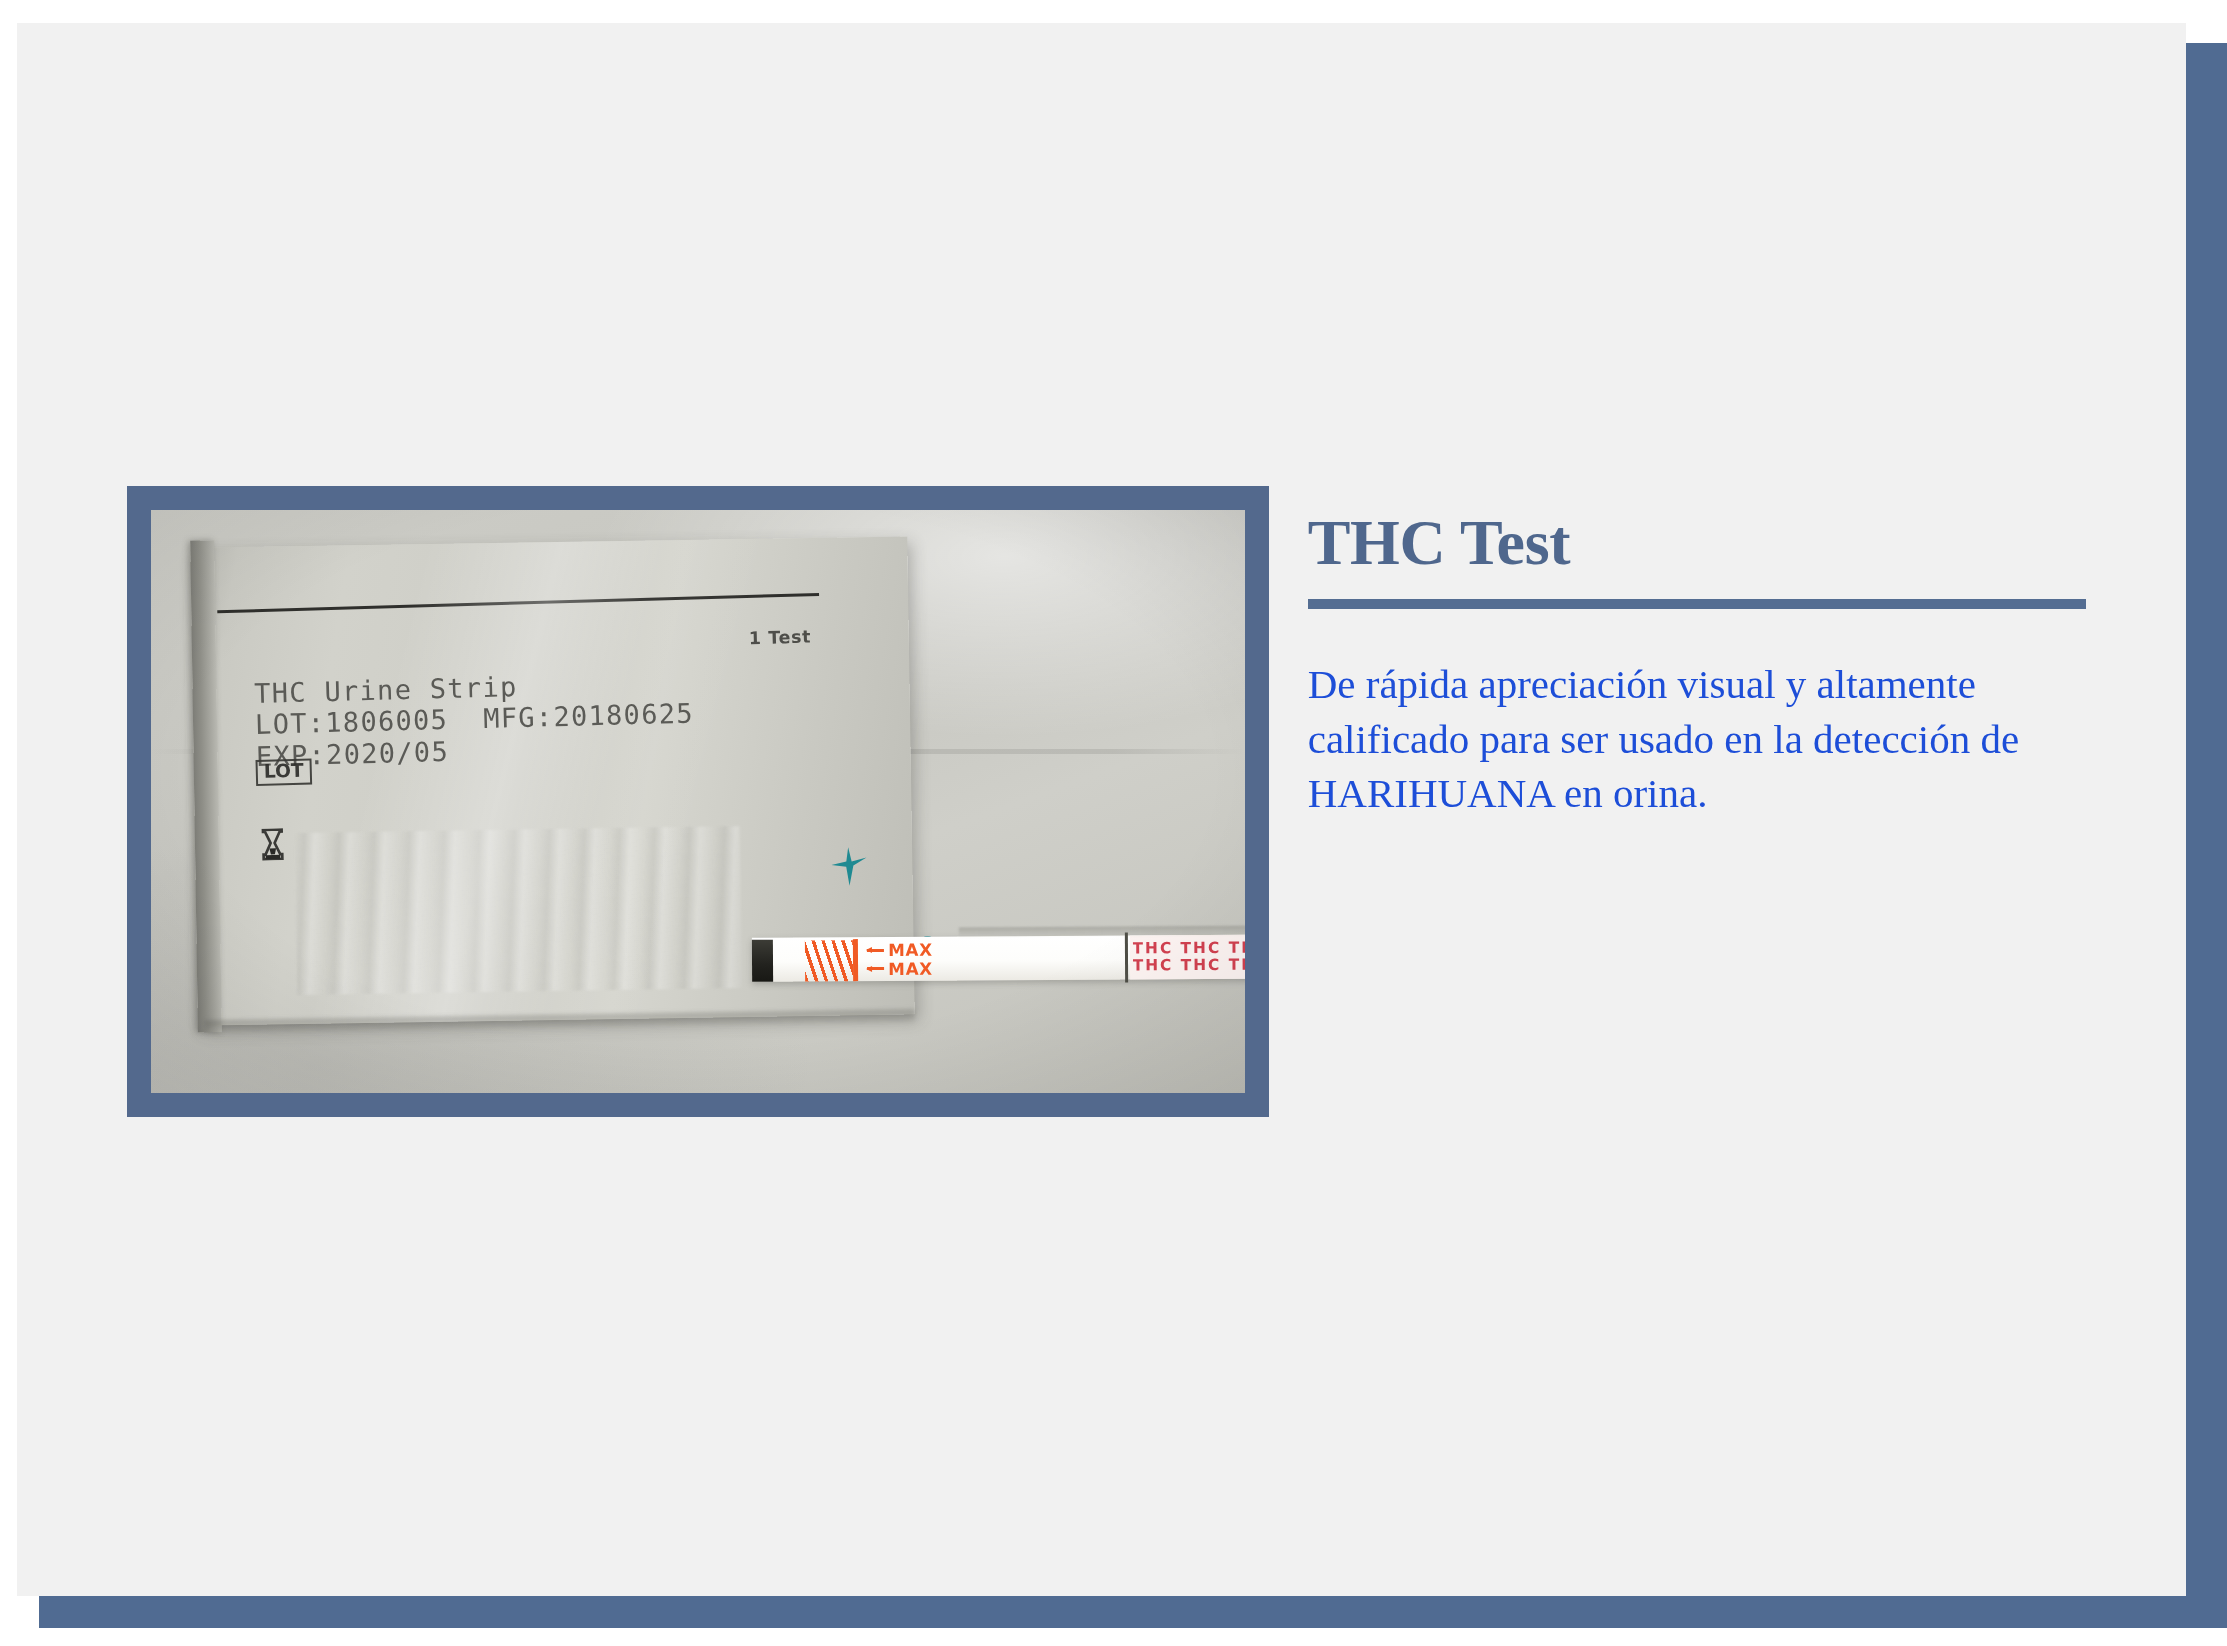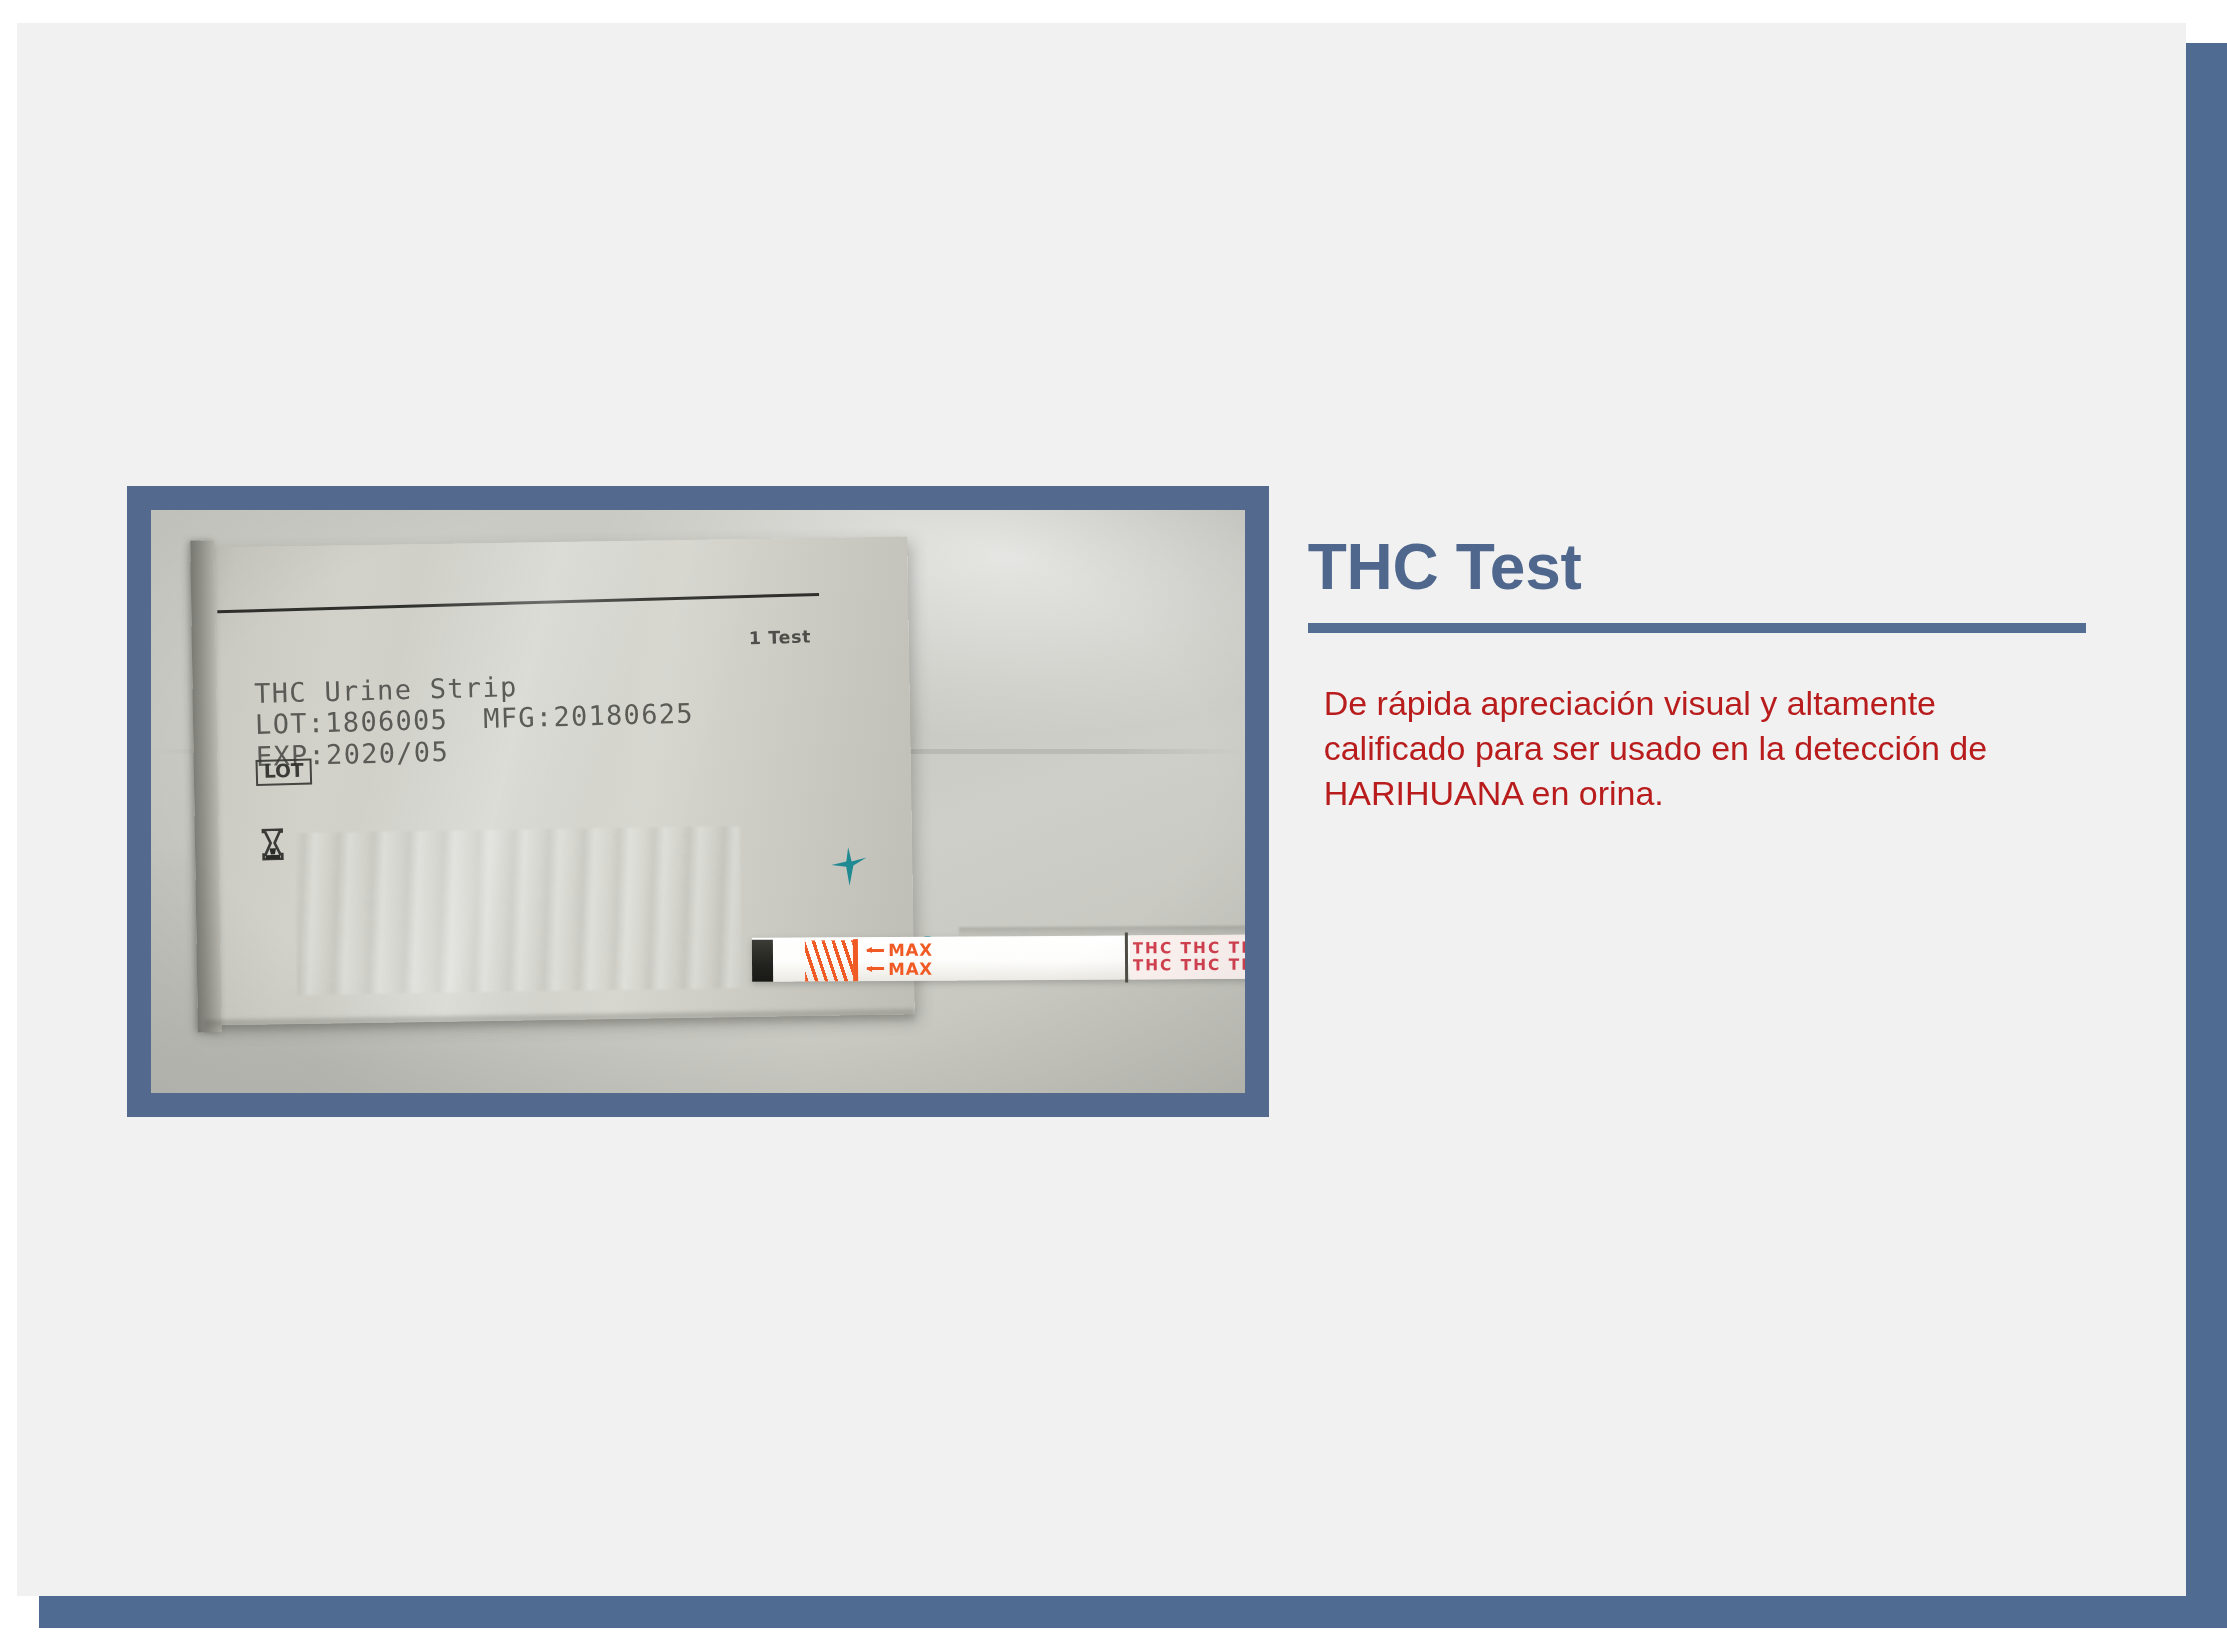--- a/index.html
+++ b/index.html
@@ -346,8 +346,9 @@
   #text-column {
     position: absolute;
     left: 1291px;
-    top: 512px;
+    top: 488px;
     width: 782px;
+    font-family: Liberation Serif, serif;
   }
   #page-title {
     font-size: 64px;

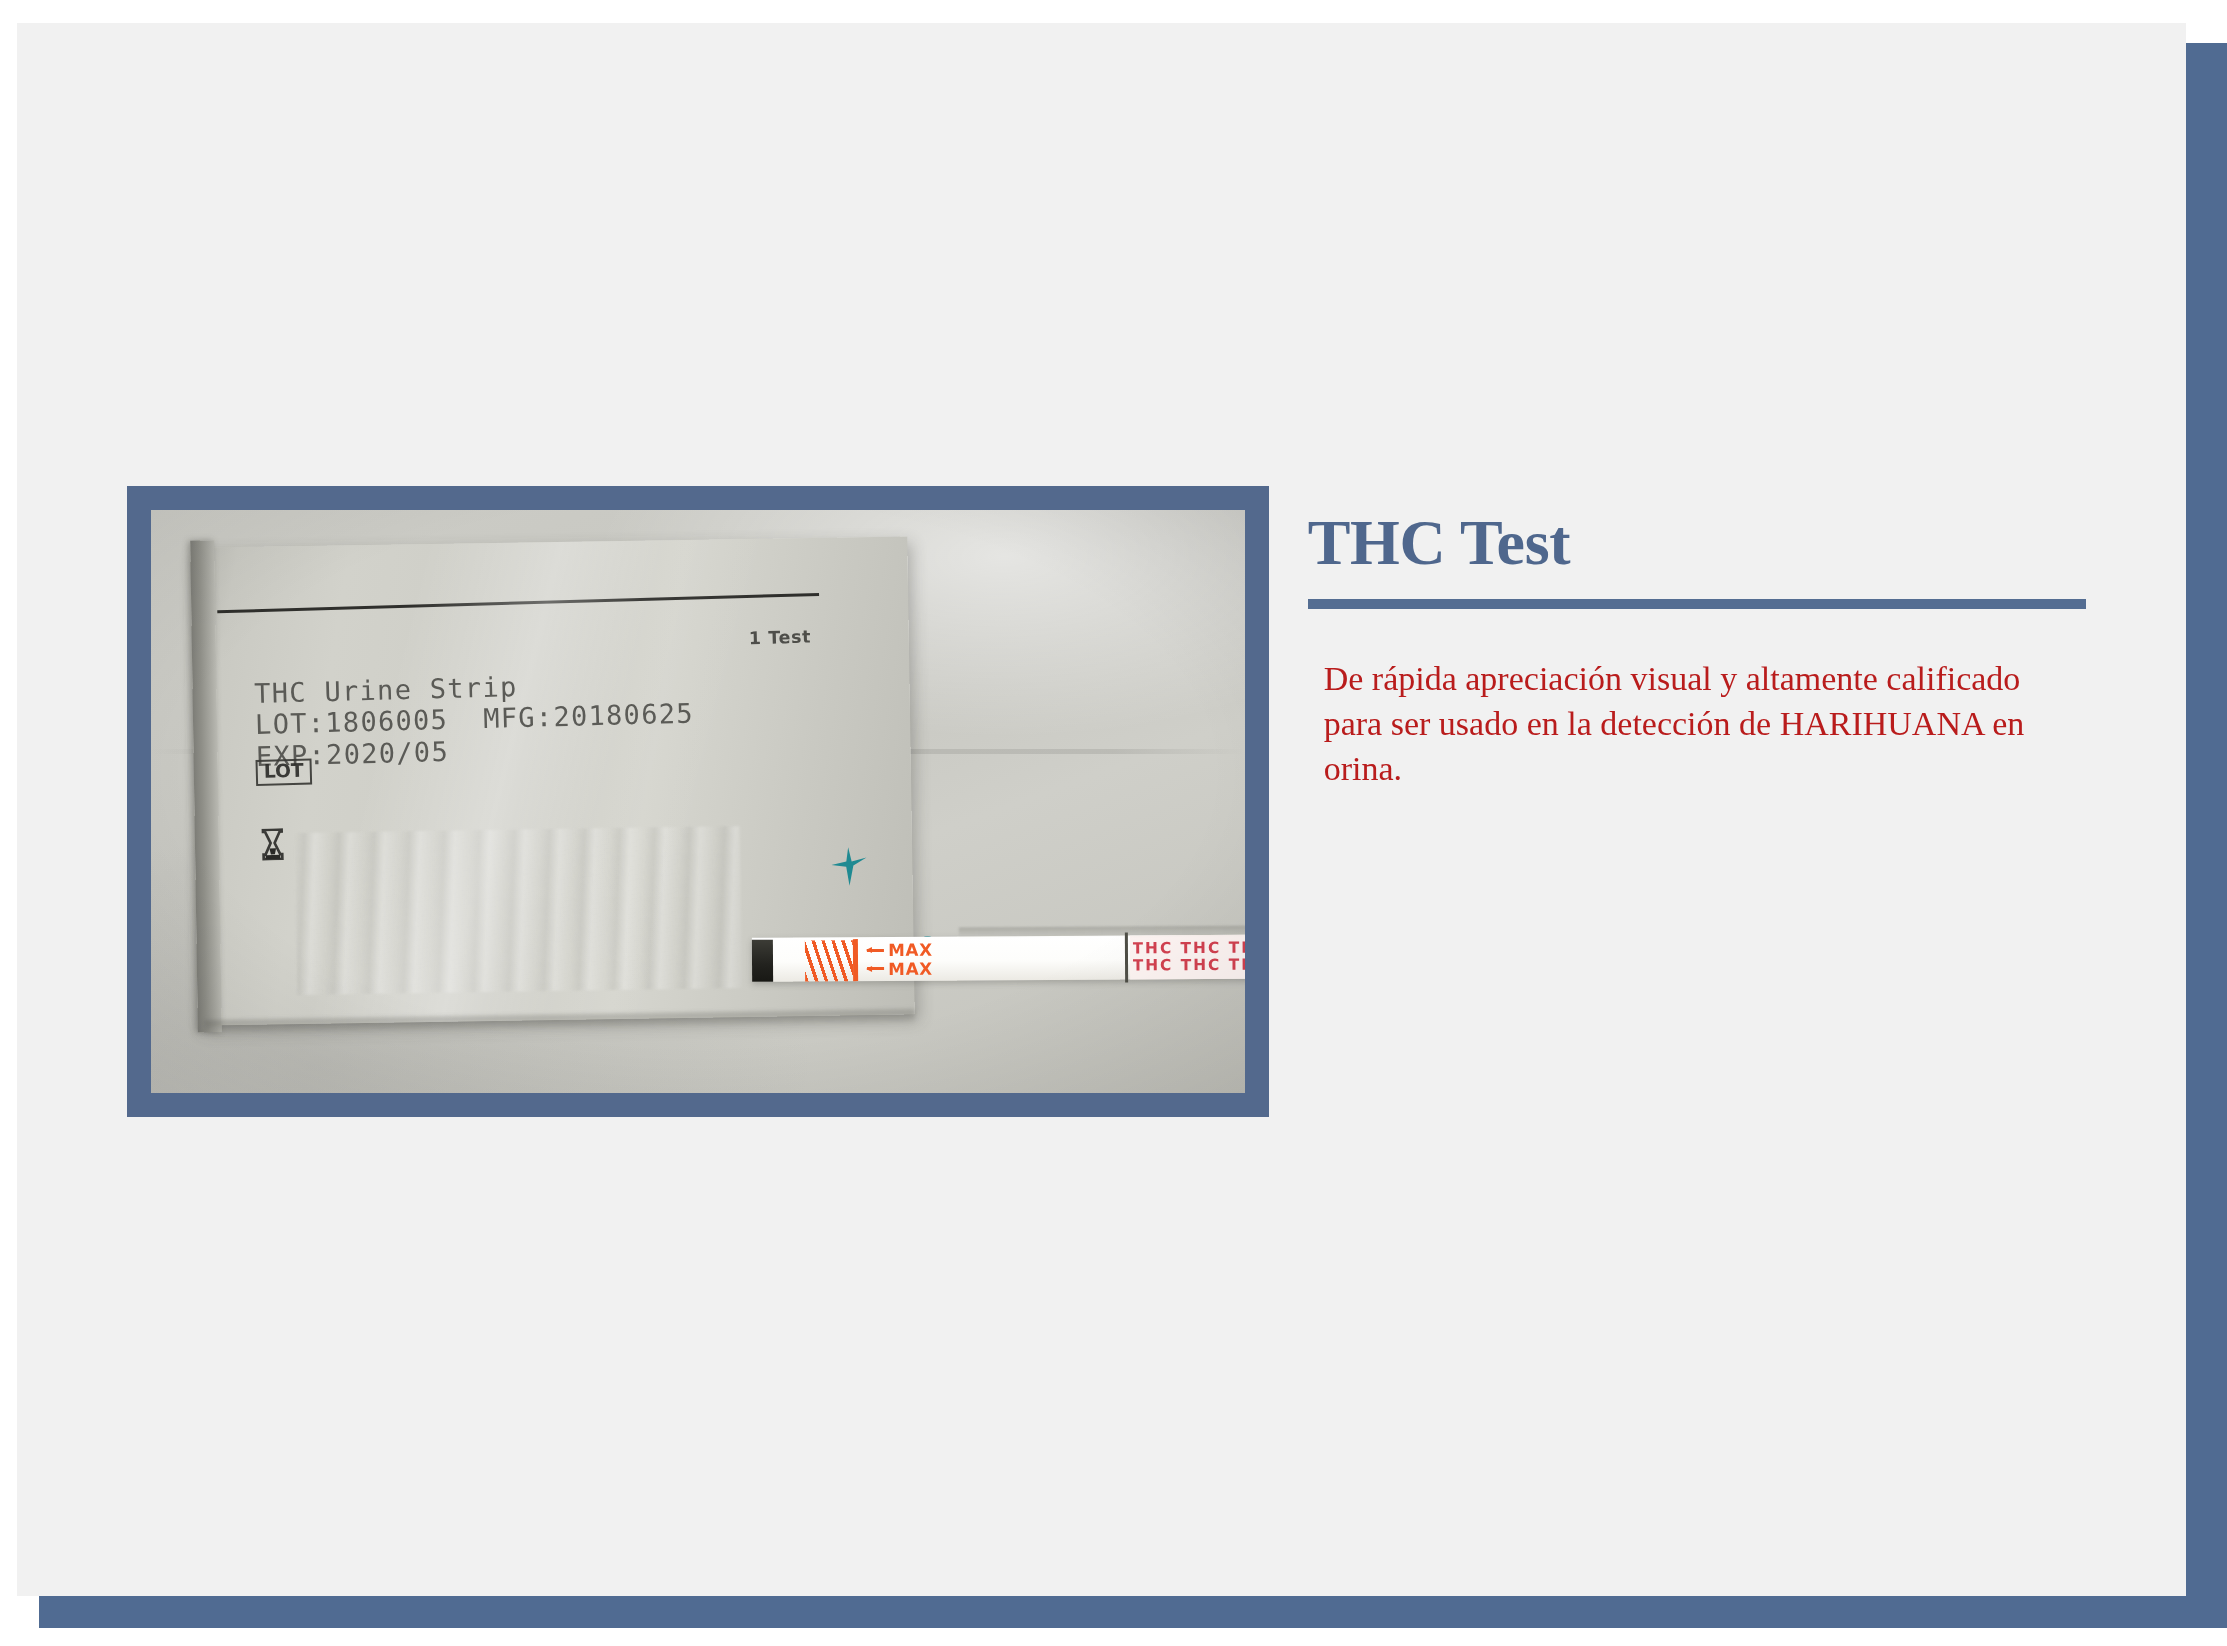--- a/index.html
+++ b/index.html
@@ -365,10 +365,10 @@
     margin-top: 24px;
   }
   .body-paragraph {
-    font-size: 34px;
+    font-size: 41px;
     line-height: 1.32;
-    color: #b91c1c;
-    margin: 16px;
+    color: #1d4ed8;
+    margin: 0;
     font-weight: normal;
   }
   #paragraph-primary { margin-top: 48px; }

